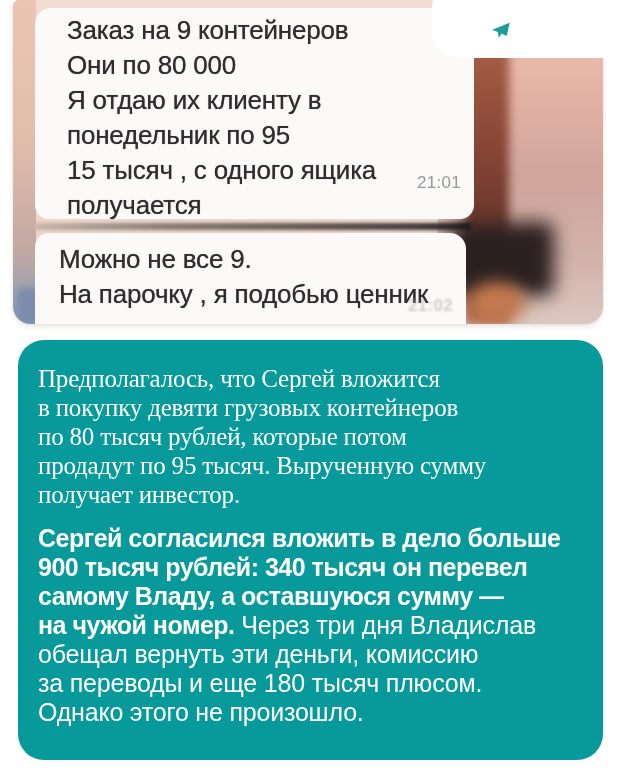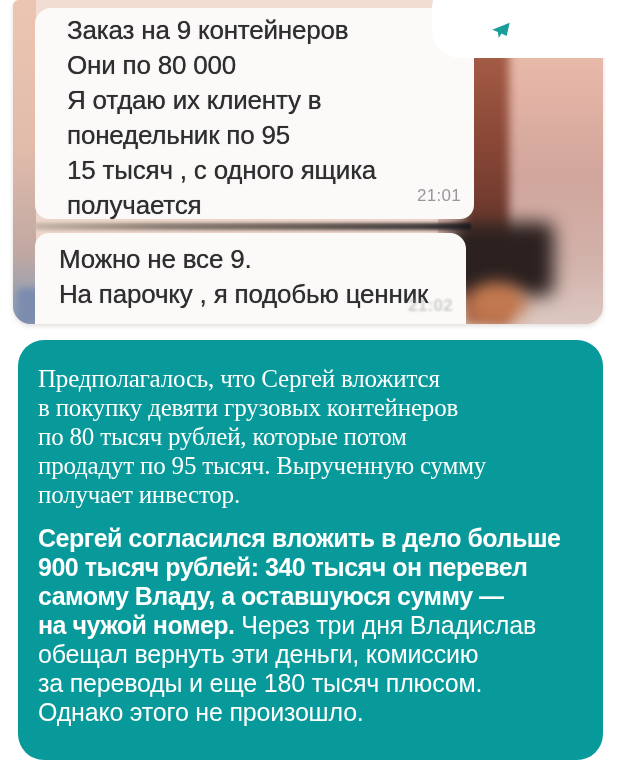--- a/index.html
+++ b/index.html
@@ -61,7 +61,7 @@
   .bubble2{top:233px;height:91px;border-radius:14px 16px 0 0;}
   .bubble2 .msg-text{padding-top:9px;}
   .msg-time{
-    position:absolute;right:13px;bottom:6px;
+    position:absolute;right:13px;bottom:19px;
     font-size:17px;color:#97979c;letter-spacing:.3px;
     filter:blur(.3px);
   }

